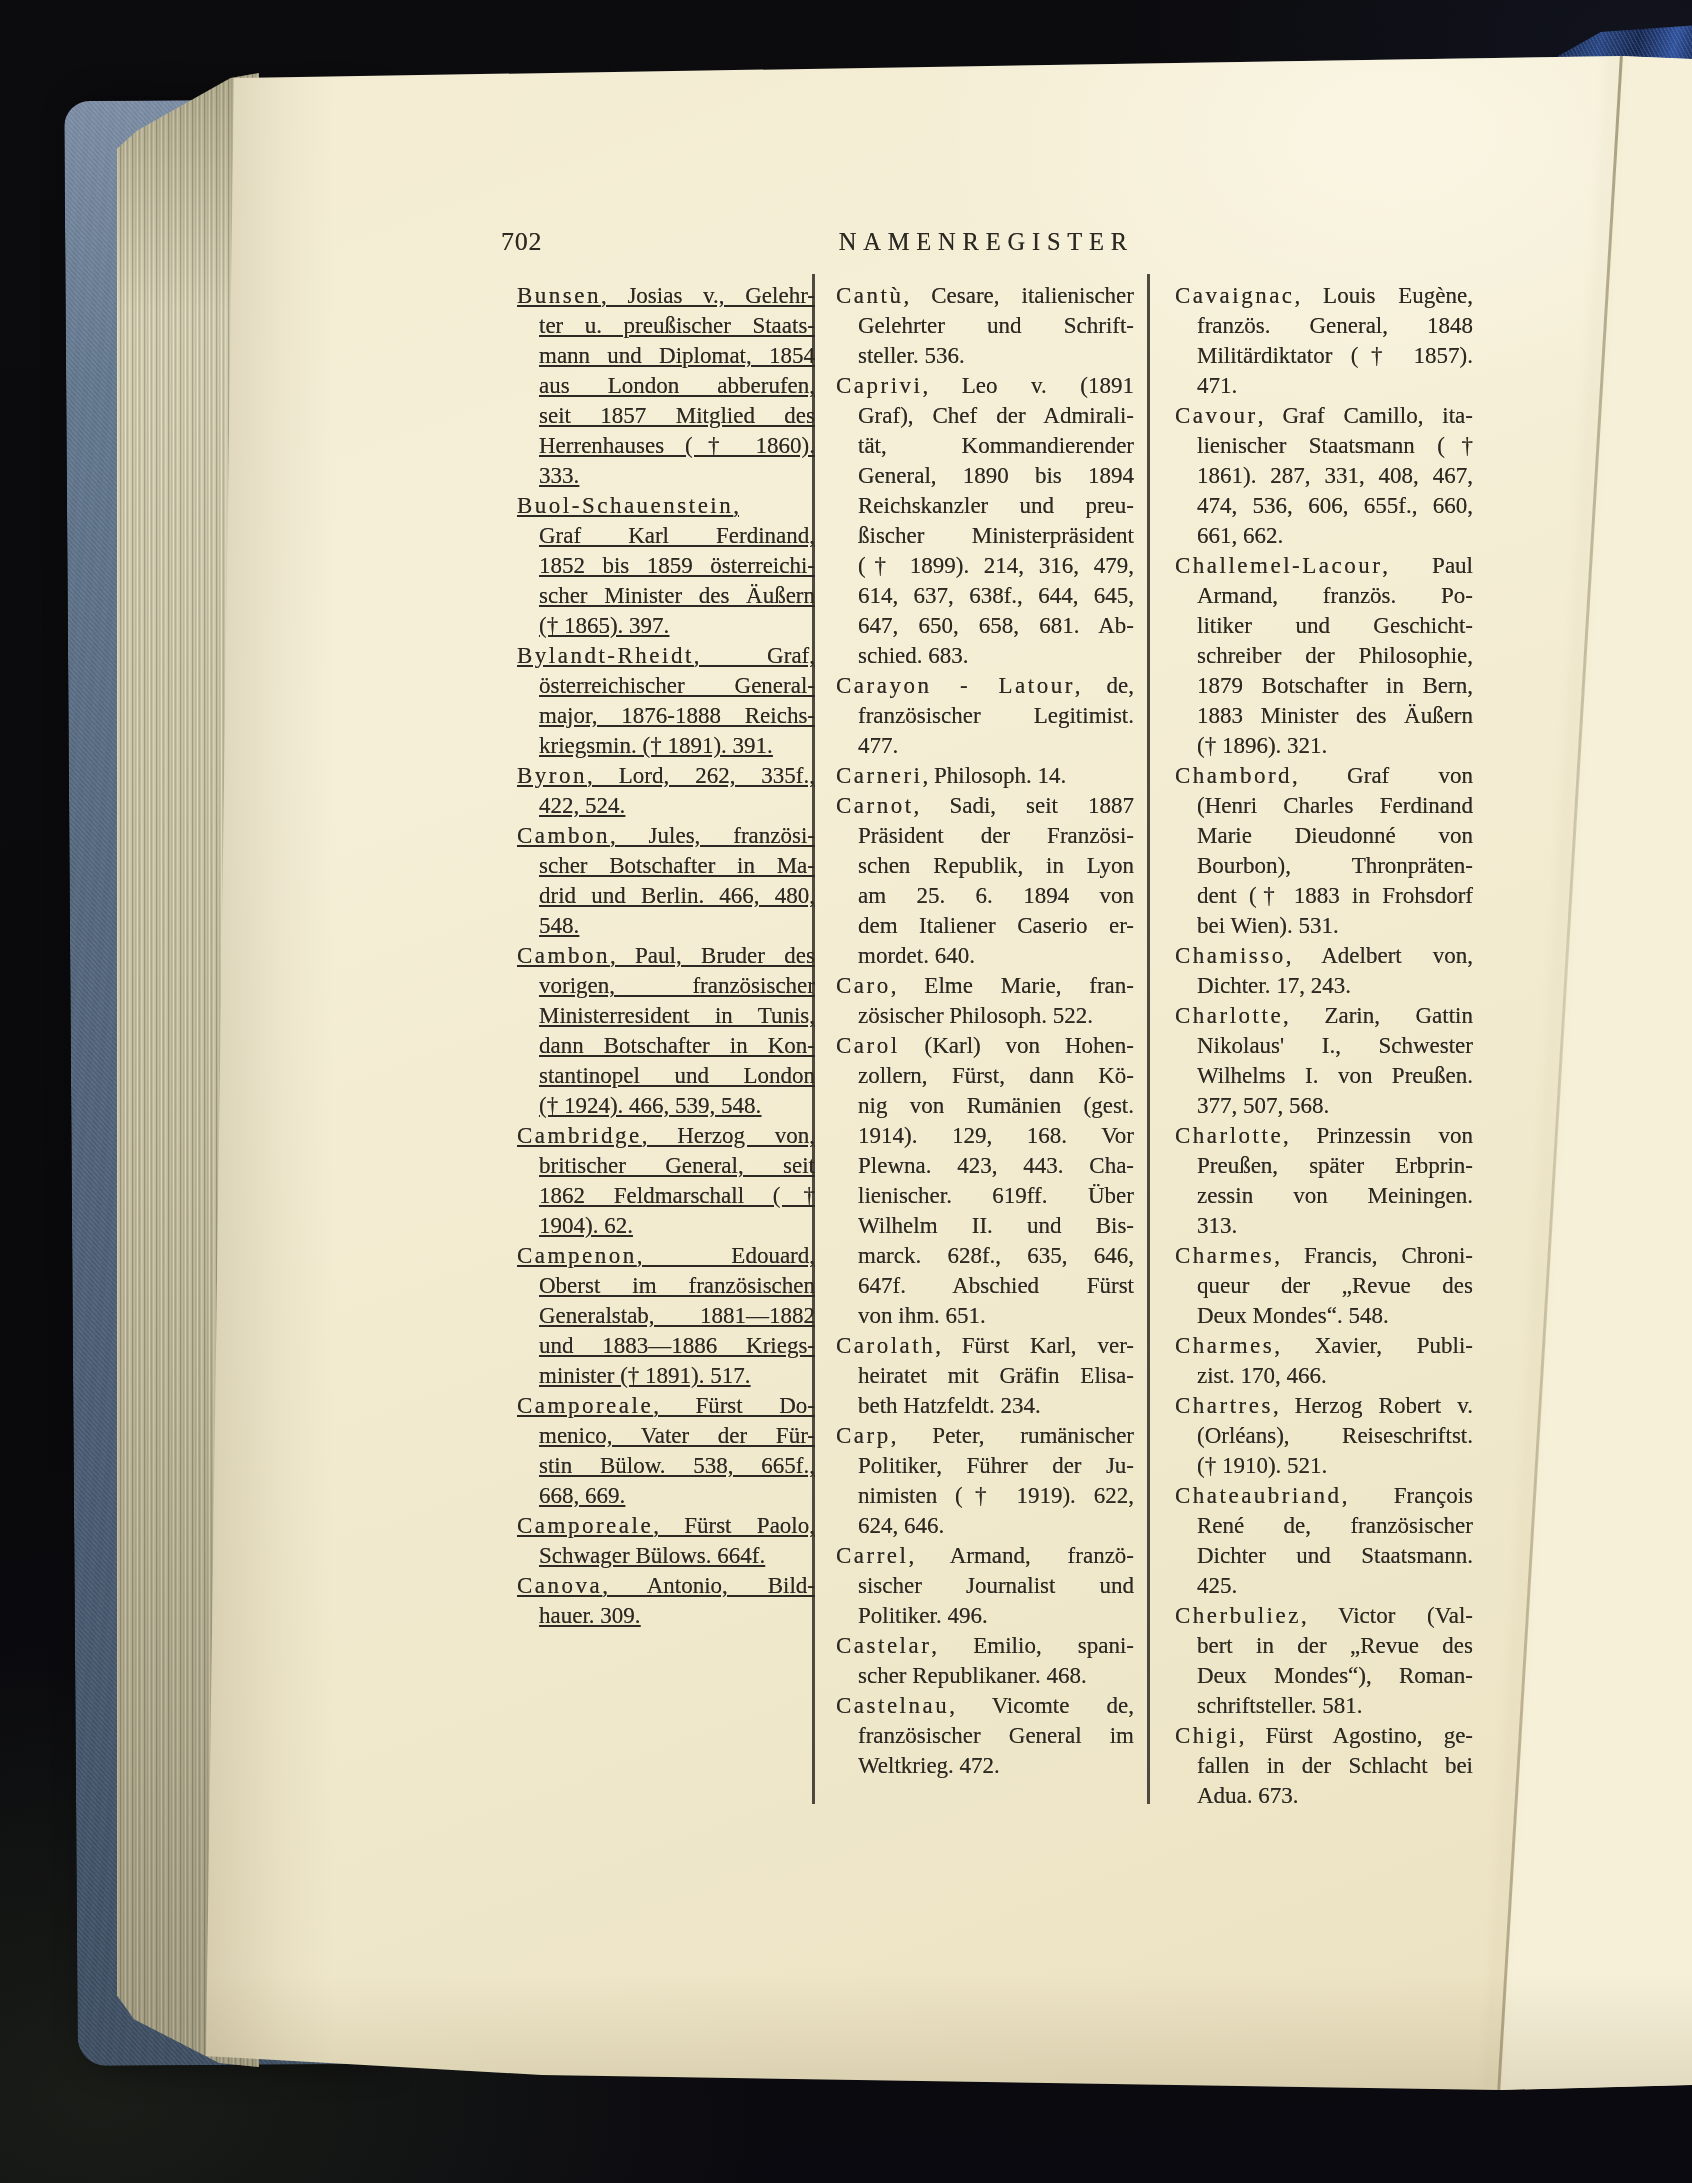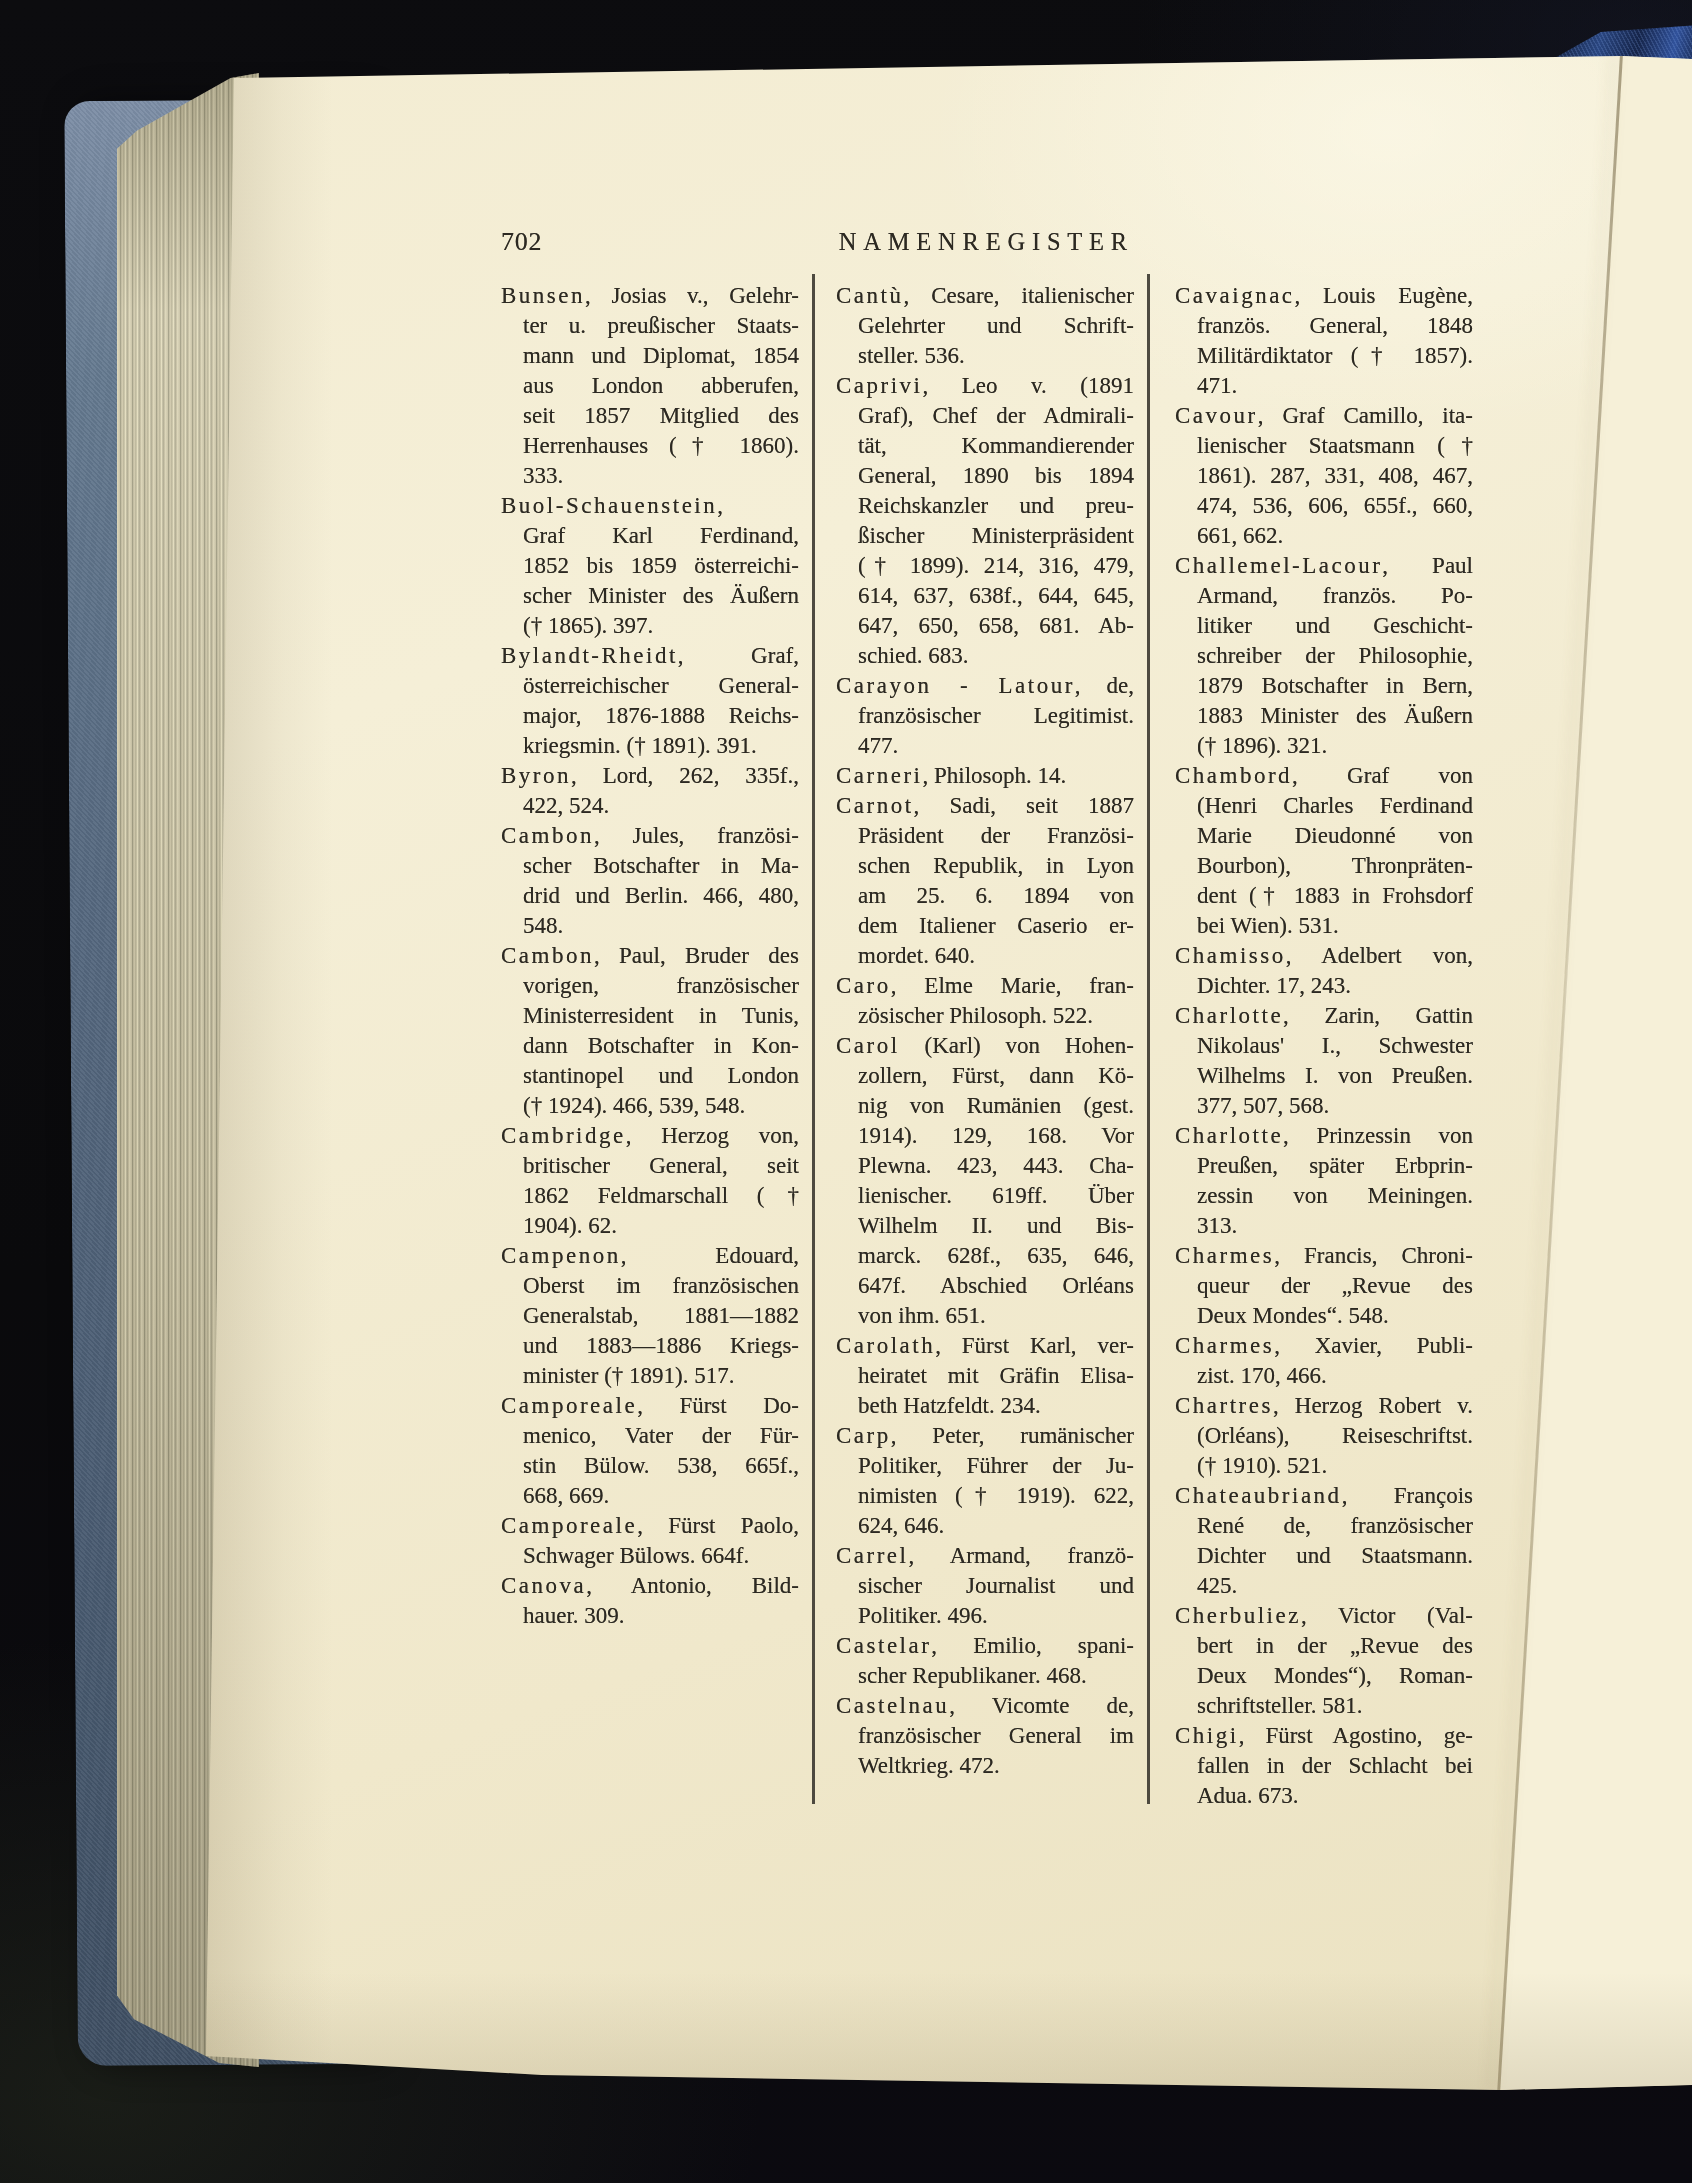--- a/index.html
+++ b/index.html
@@ -69,7 +69,7 @@
   #divider-1 { left:812px; }
   #divider-2 { left:1147px; }
   .col { position:absolute; top:281px; width:298px; font-size:23px; line-height:30px; }
-  #col-1 { left:501px; } #col-2 { left:836px; } #col-3 { left:1175px; }
+  #col-1 { left:517px;text-decoration:underline; } #col-2 { left:836px; } #col-3 { left:1175px; }
   .entry { margin:0; }
   .entry.gap { }
   .line { text-align:justify; text-align-last:justify; }

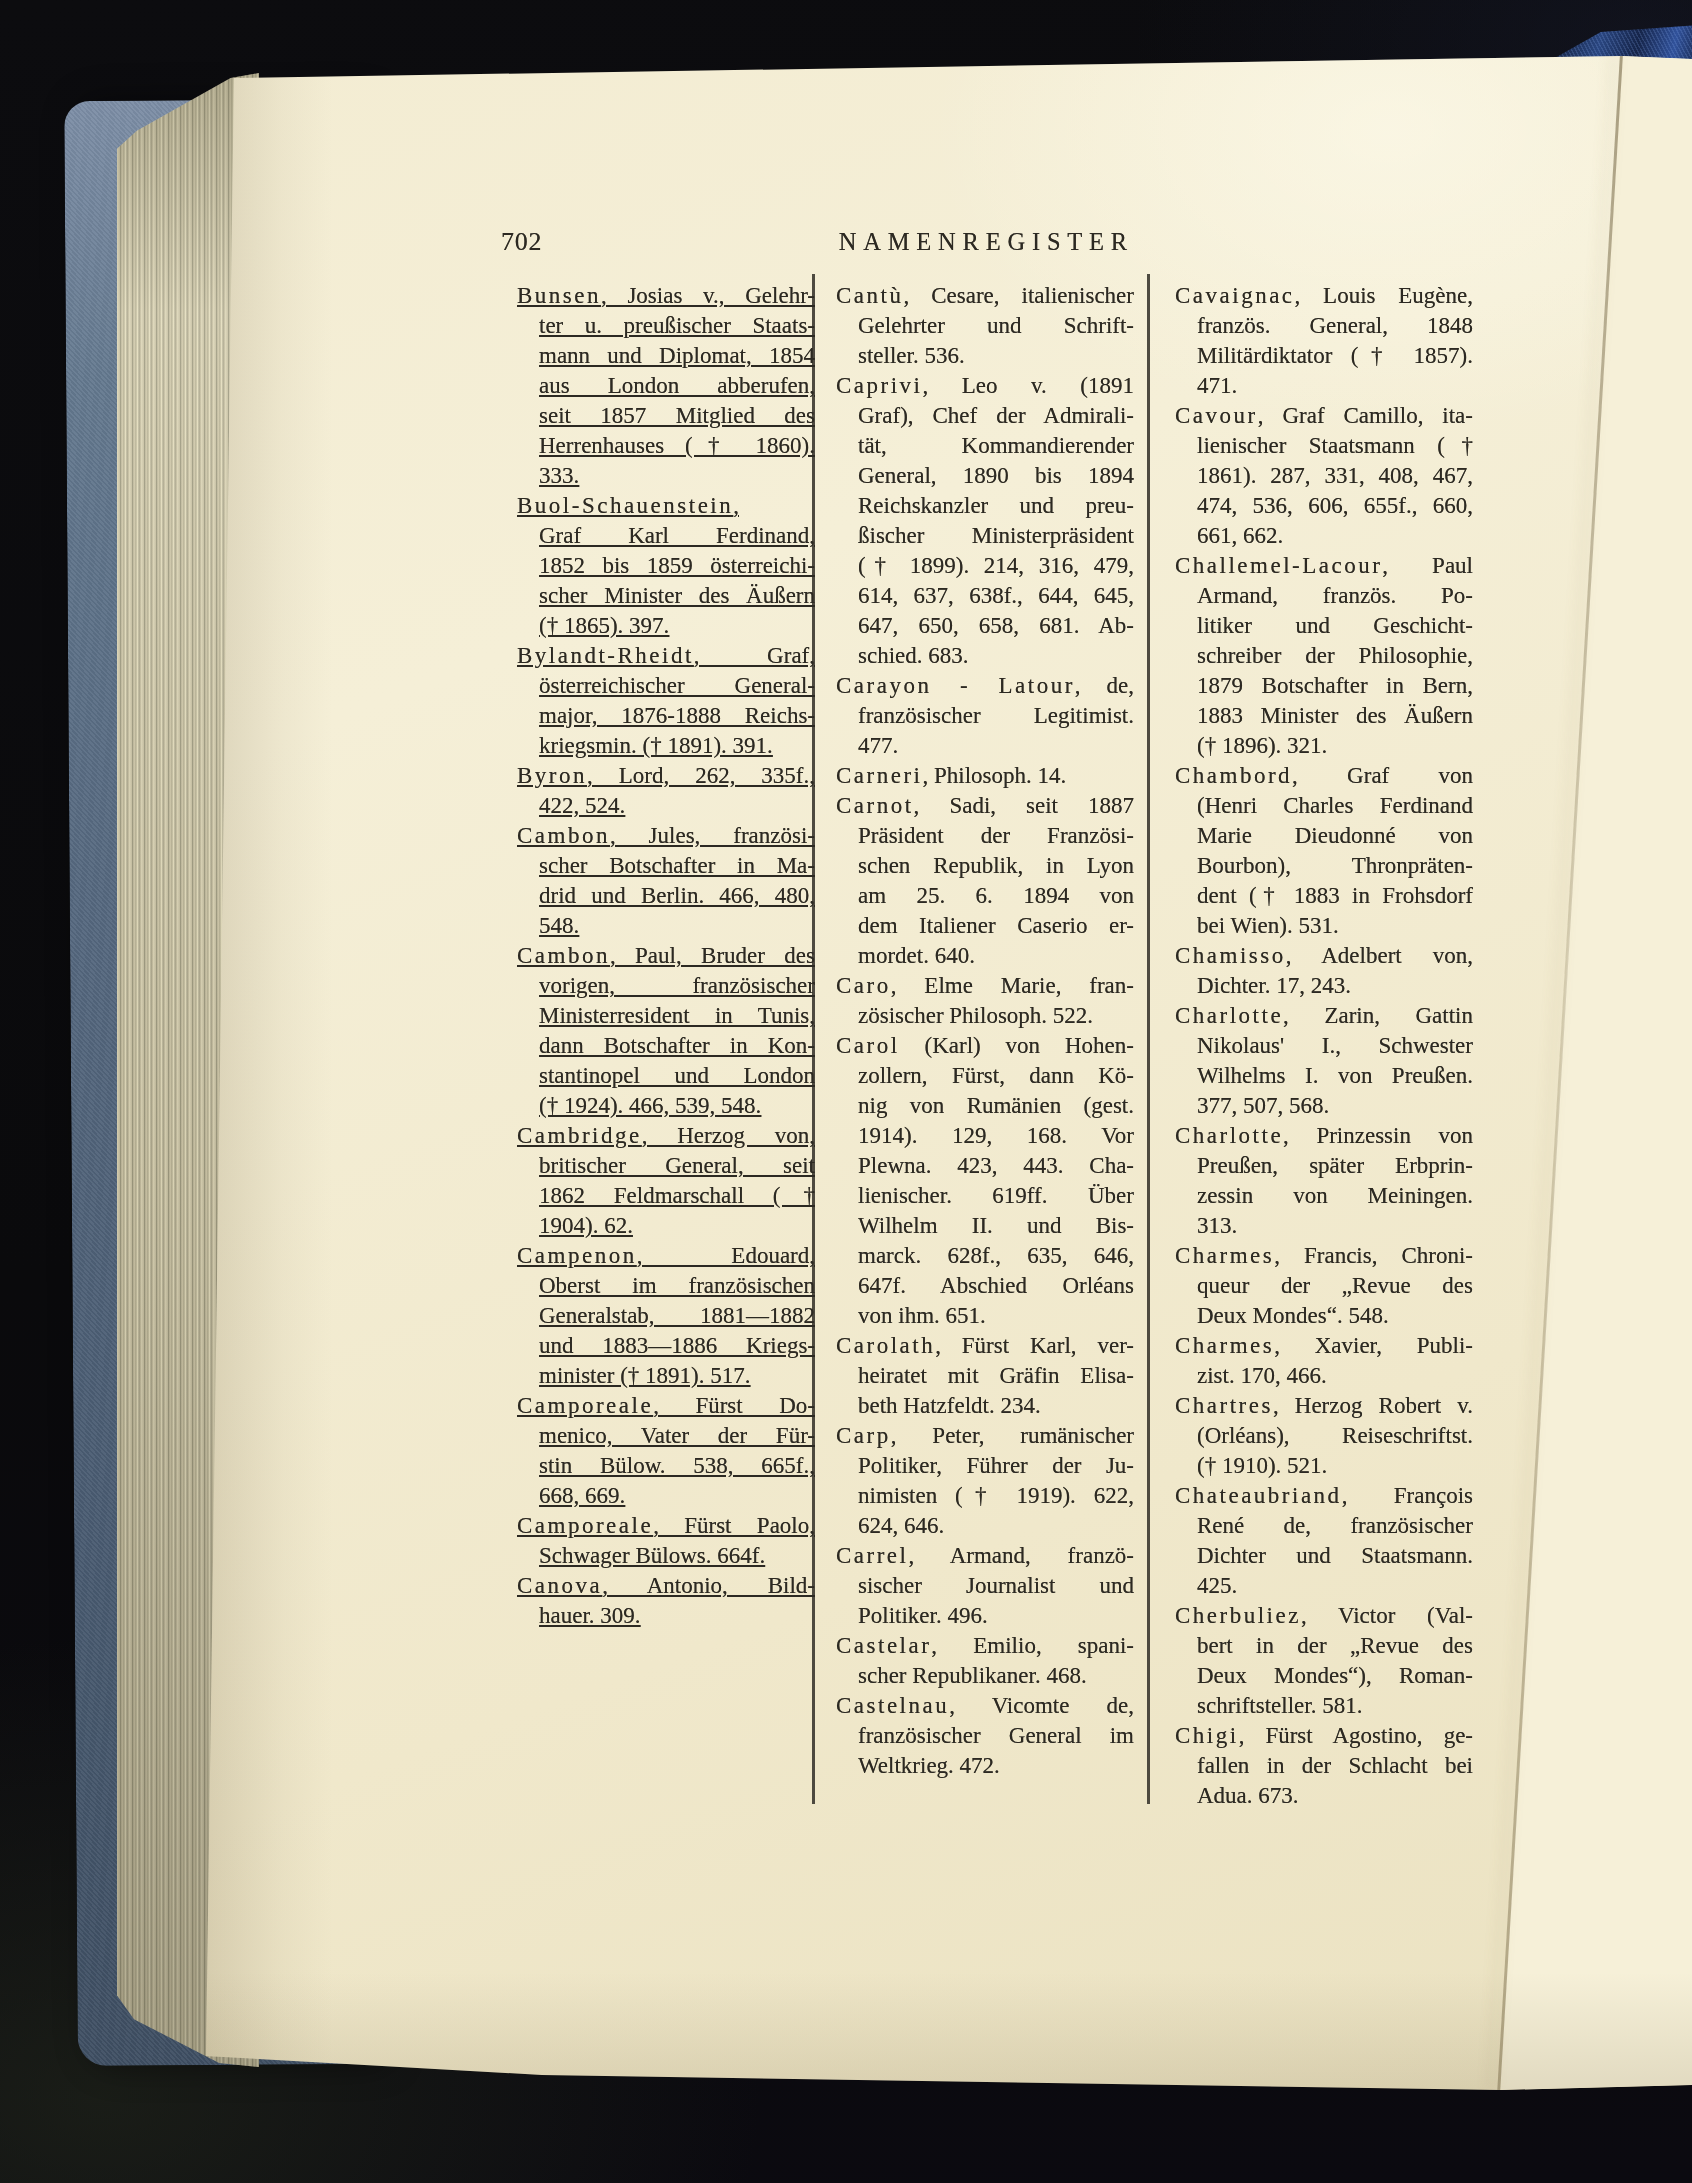--- a/index.html
+++ b/index.html
@@ -212,7 +212,7 @@
             <div class="line cont">lienischer. 619ff. Über</div>
             <div class="line cont">Wilhelm II. und Bis-</div>
             <div class="line cont">marck. 628f., 635, 646,</div>
-            <div class="line cont">647f. Abschied Orléans</div>
+            <div class="line cont">647f. Abschied Fürst</div>
             <div class="line cont last">von ihm. 651.</div>
           </div>
           <div class="entry">

